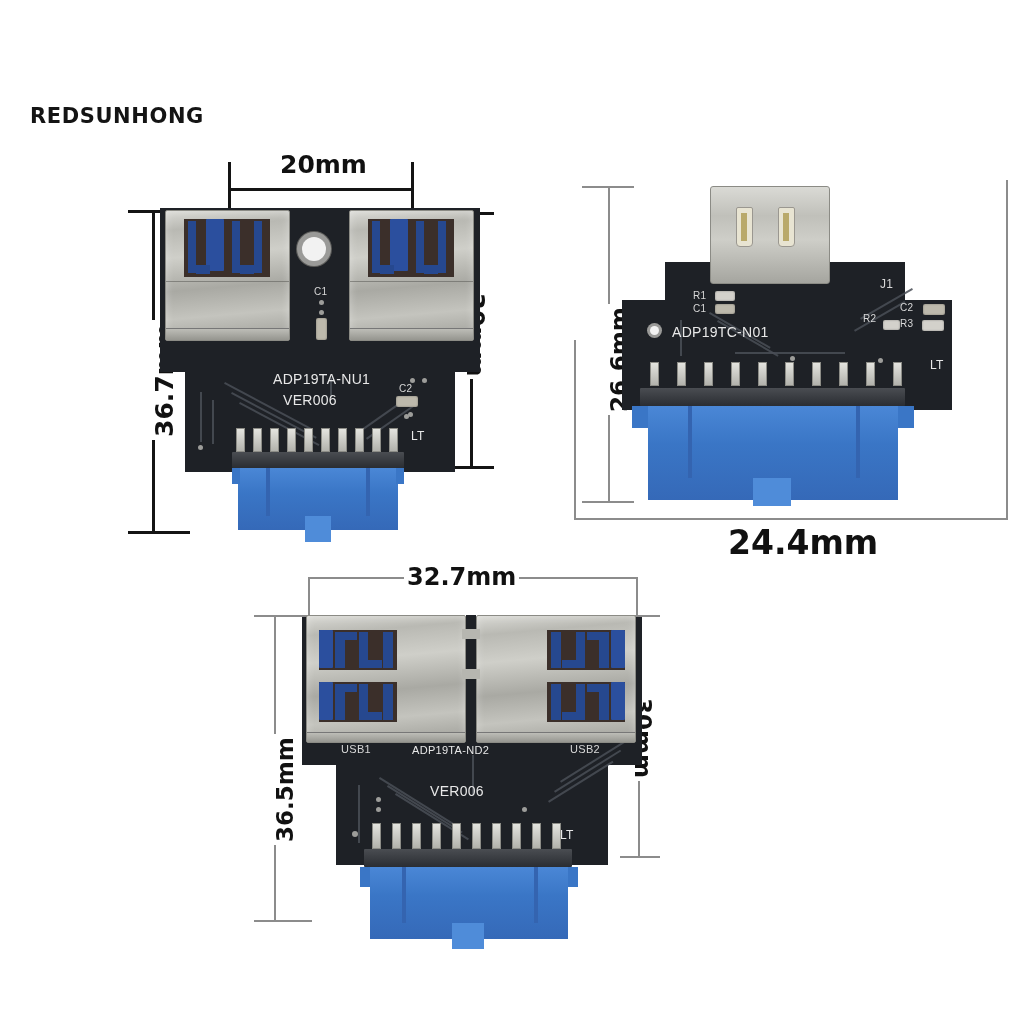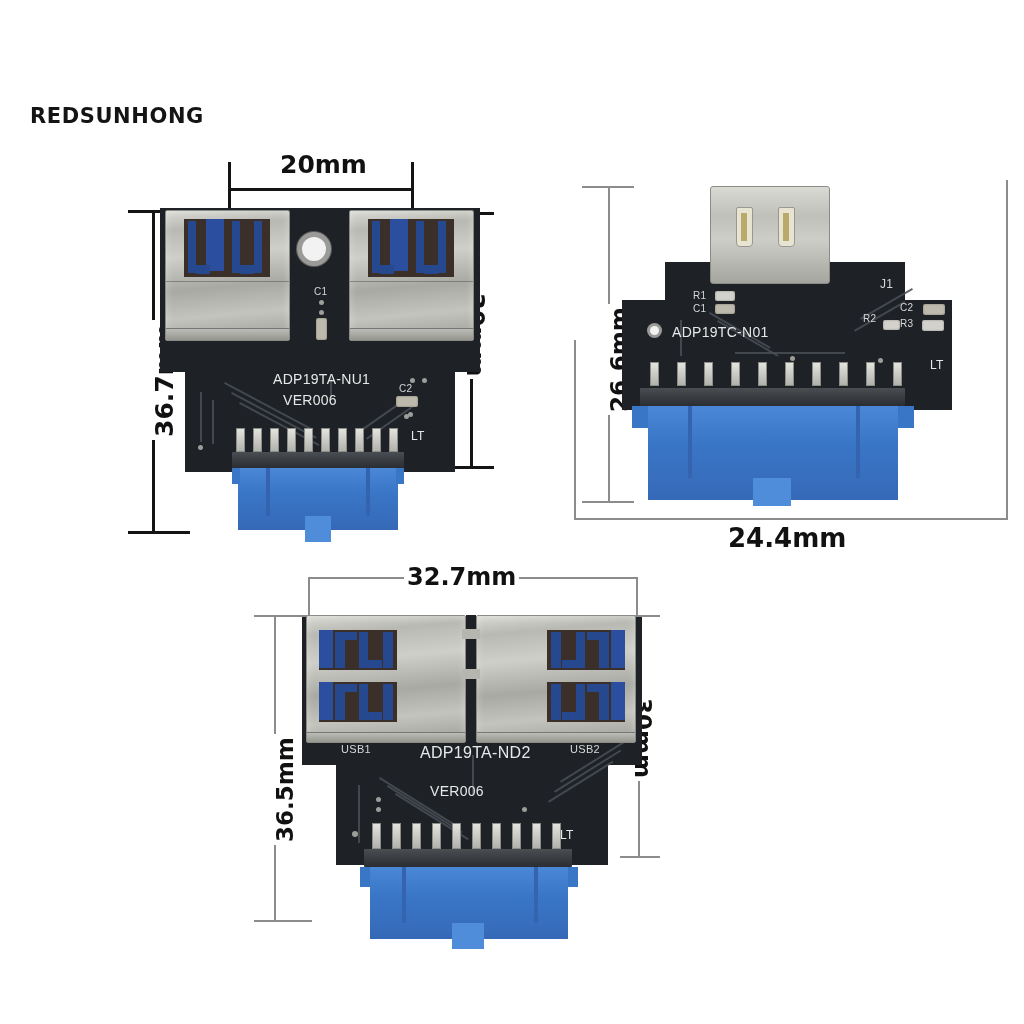--- a/index.html
+++ b/index.html
@@ -283,7 +283,7 @@
     <div class="dim-line-h thin" style="left:14px;top:518px;width:434px;"></div>
     <div class="dim-cap-v thin" style="left:14px;top:340px;height:180px;"></div>
     <div class="dim-cap-v thin" style="left:446px;top:180px;height:340px;"></div>
-    <div class="dim-label" style="left:165px;top:523px;font-size:26px;">24.4mm</div>
+    <div class="dim-label" style="left:165px;top:523px;font-size:33px;">24.4mm</div>
   </div>
 
   <div>

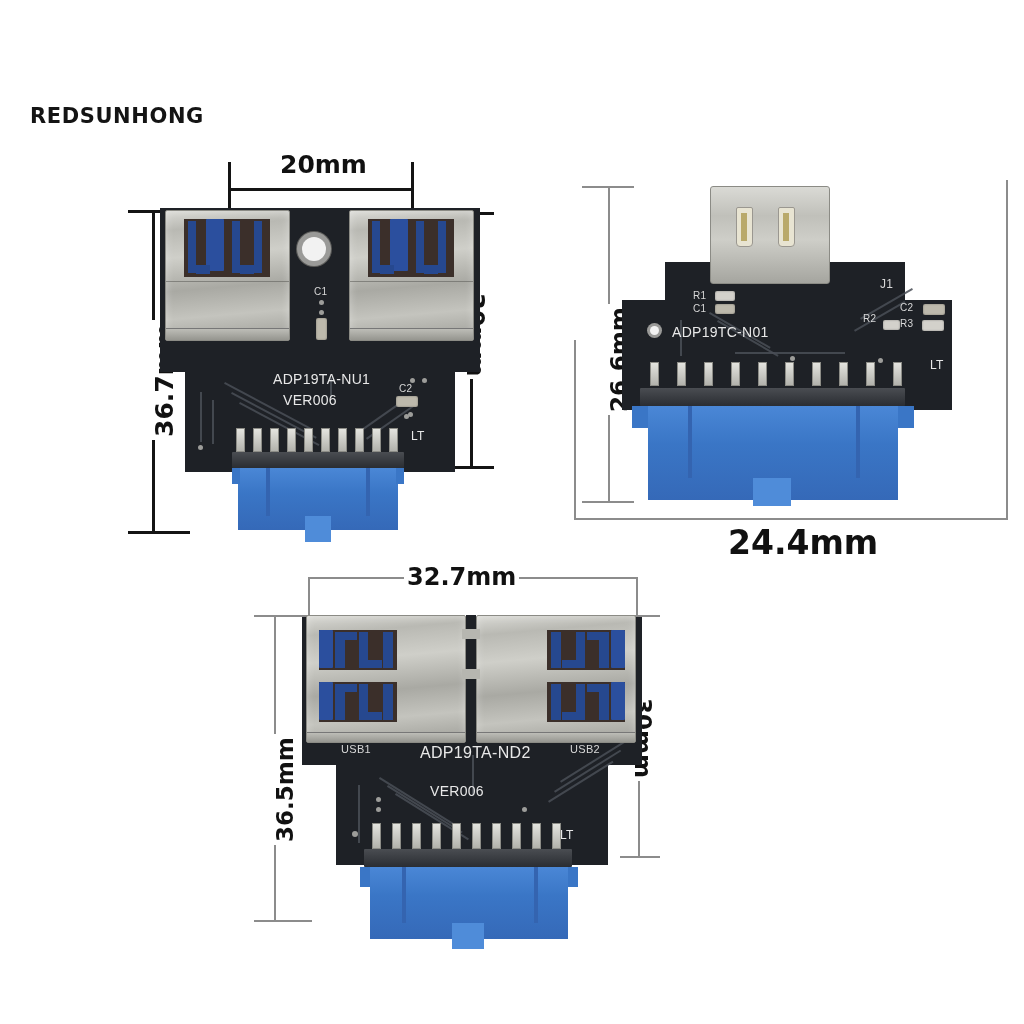--- a/index.html
+++ b/index.html
@@ -395,7 +395,7 @@
 
     <div class="silk small" style="left:101px;top:198px;font-size:11px;">USB1</div>
     <div class="silk small" style="left:330px;top:198px;font-size:11px;">USB2</div>
-    <div class="silk" style="left:180px;top:199px;font-size:16px;">ADP19TA-ND2</div>
+    <div class="silk" style="left:172px;top:199px;font-size:11px;">ADP19TA-ND2</div>
     <div class="silk" style="left:190px;top:238px;font-size:14px;">VER006</div>
     <div class="silk" style="left:320px;top:283px;font-size:12px;">LT</div>
   </div>

